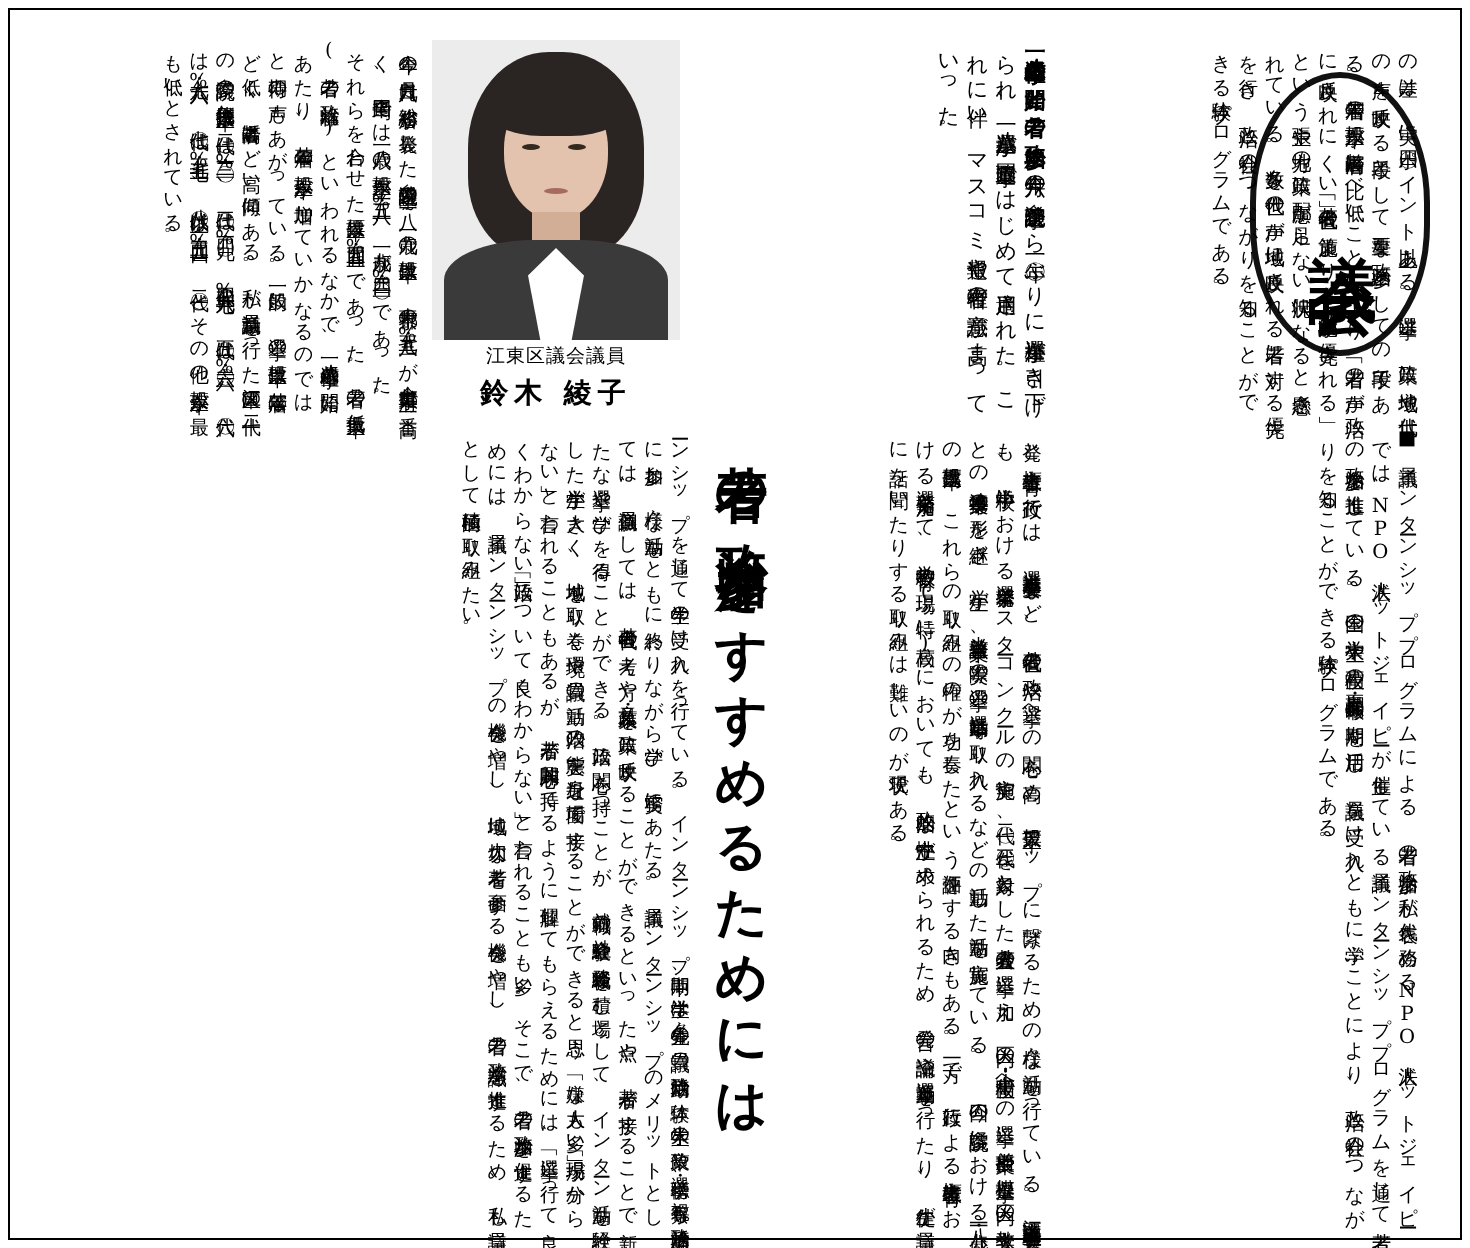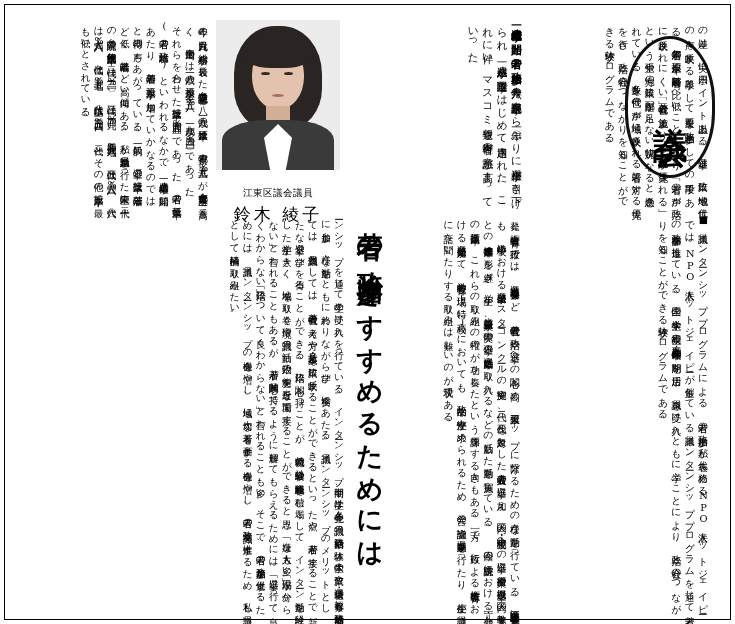--- a/index.html
+++ b/index.html
@@ -171,7 +171,7 @@
   .caption {
     position: absolute;
     left: 216px;
-    top: 187px;
+    top: 172px;
     width: 124px;
     text-align: center;
     font-family: "DejaVu Serif", "Liberation Serif", serif;

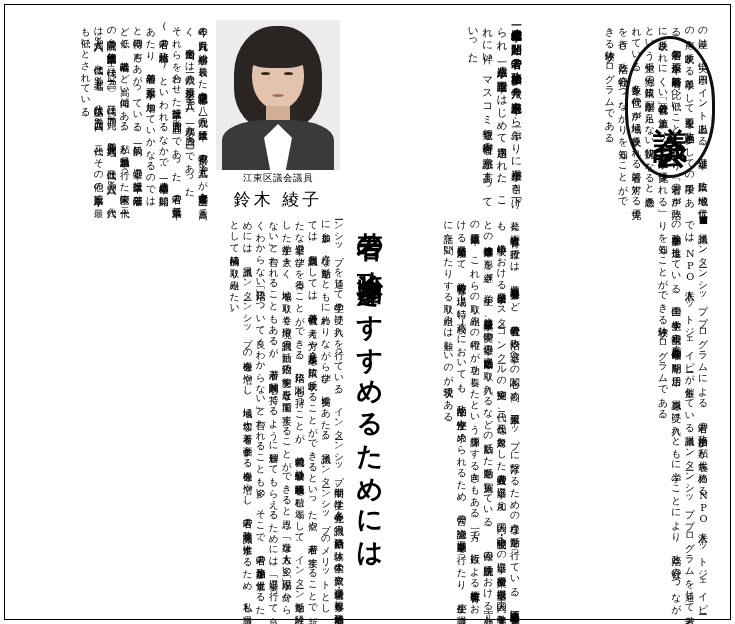--- a/index.html
+++ b/index.html
@@ -182,8 +182,8 @@
     display: block;
   }
   .caption .name {
-    font-size: 17px;
-    font-weight: normal;
+    font-size: 14px;
+    font-weight: bold;
     letter-spacing: 3px;
     display: block;
     margin-top: 3px;

